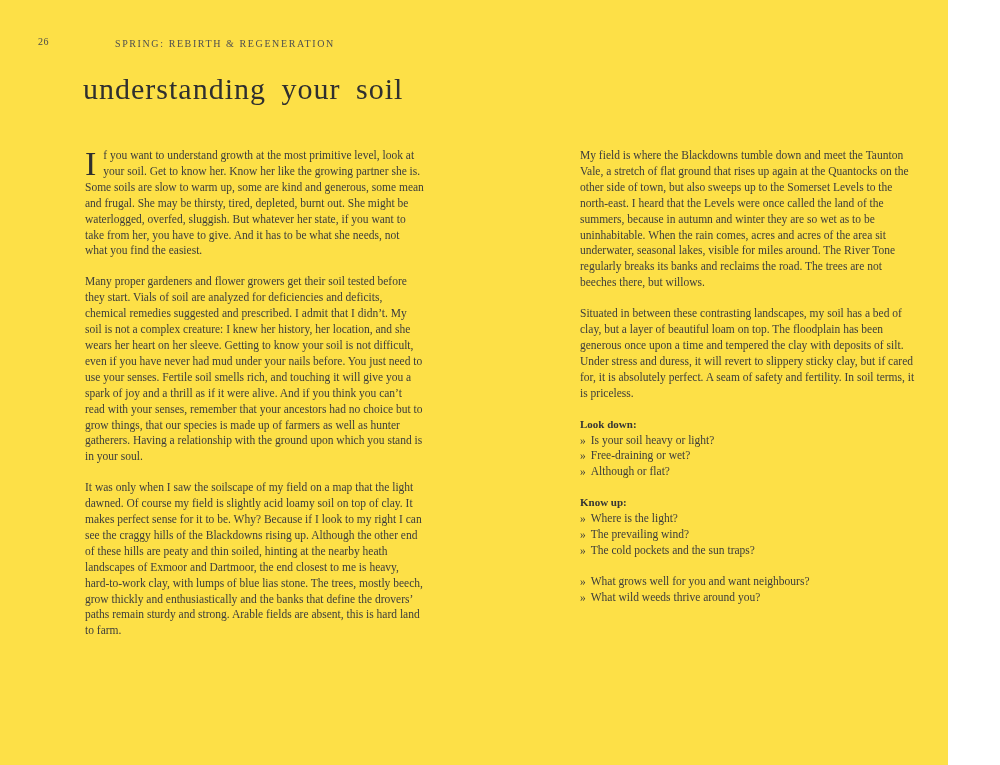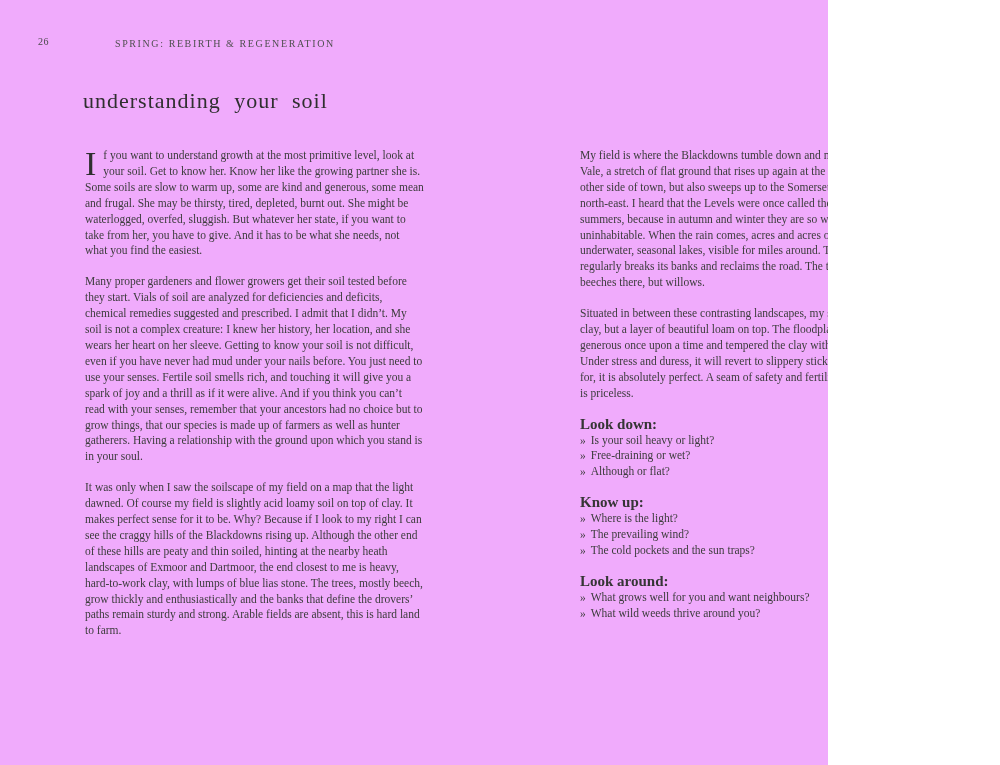--- a/index.html
+++ b/index.html
@@ -9,9 +9,9 @@
   }
   .spread {
     position: relative;
-    width: 828px;
+    width: 948px;
     height: 765px;
-    background: #f0abfc;
+    background: #fde047;
     font-family: "Liberation Serif", "DejaVu Serif", serif;
     color: #3c3c3c;
     overflow: hidden;

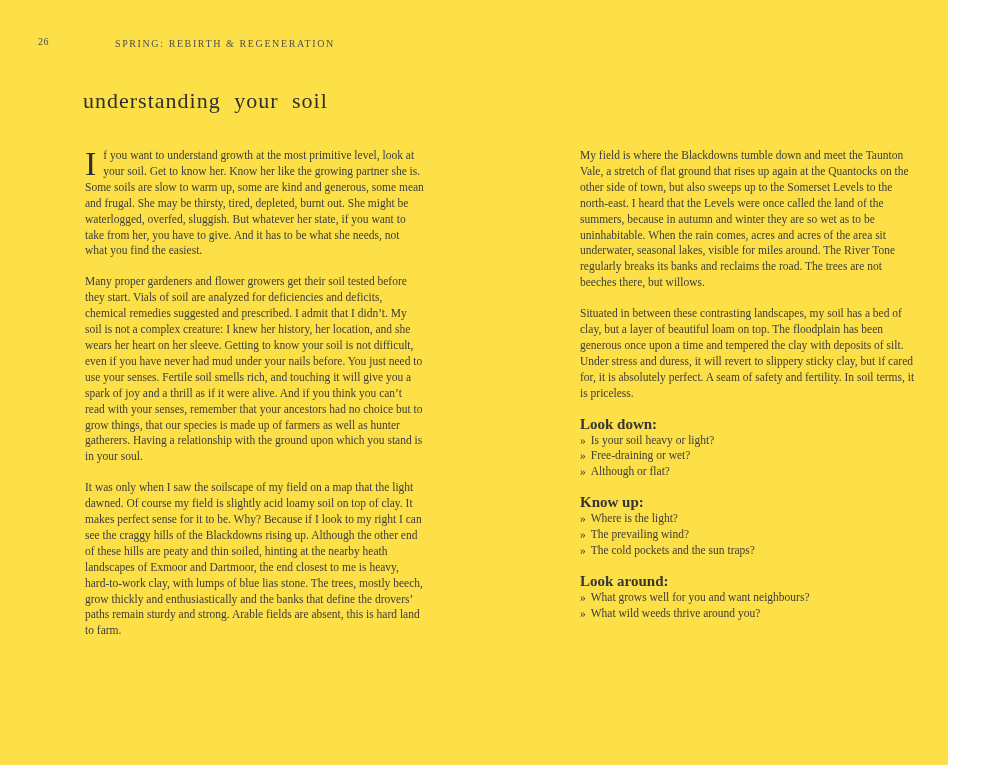--- a/index.html
+++ b/index.html
@@ -40,10 +40,10 @@
   
   .chapter-title {
     position: absolute;
-    top: 88px;
+    top: 72px;
     left: 83px;
     margin: 0;
-    font-size: 22px;
+    font-size: 30px;
     font-weight: 400;
     letter-spacing: 1px;
     word-spacing: 7px;

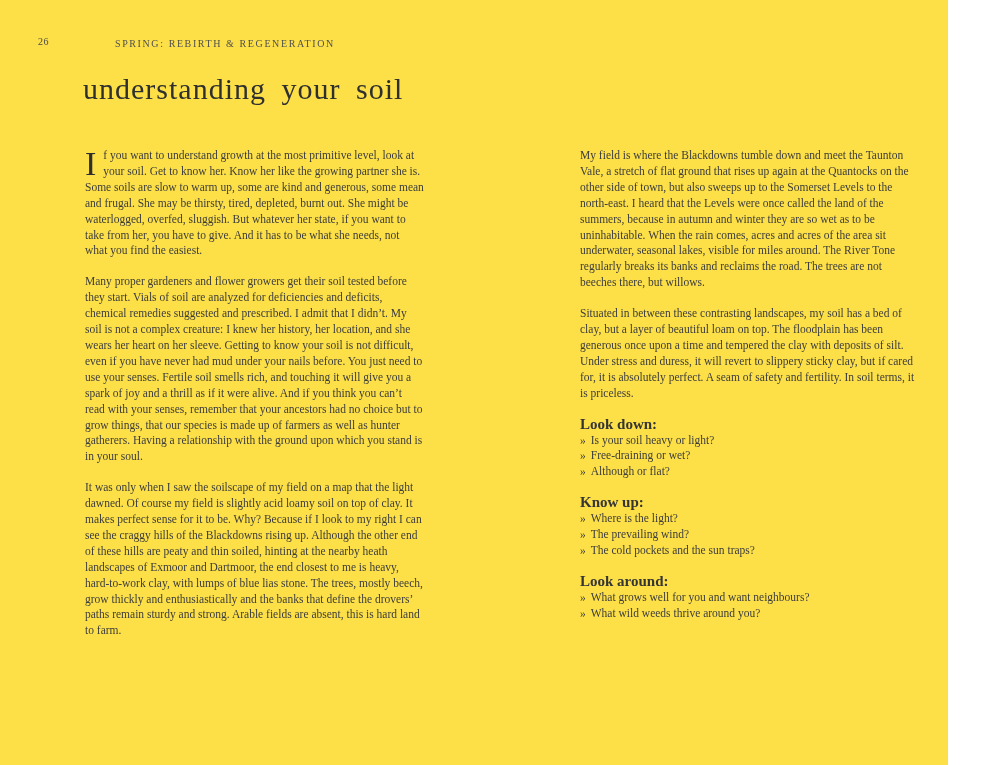--- a/index.html
+++ b/index.html
@@ -80,7 +80,7 @@
   }
   .checklist-heading {
     margin: 0;
-    font-size: 15px;
+    font-size: 11px;
     font-weight: bold;
     line-height: 15.9px;
     color: #353535;

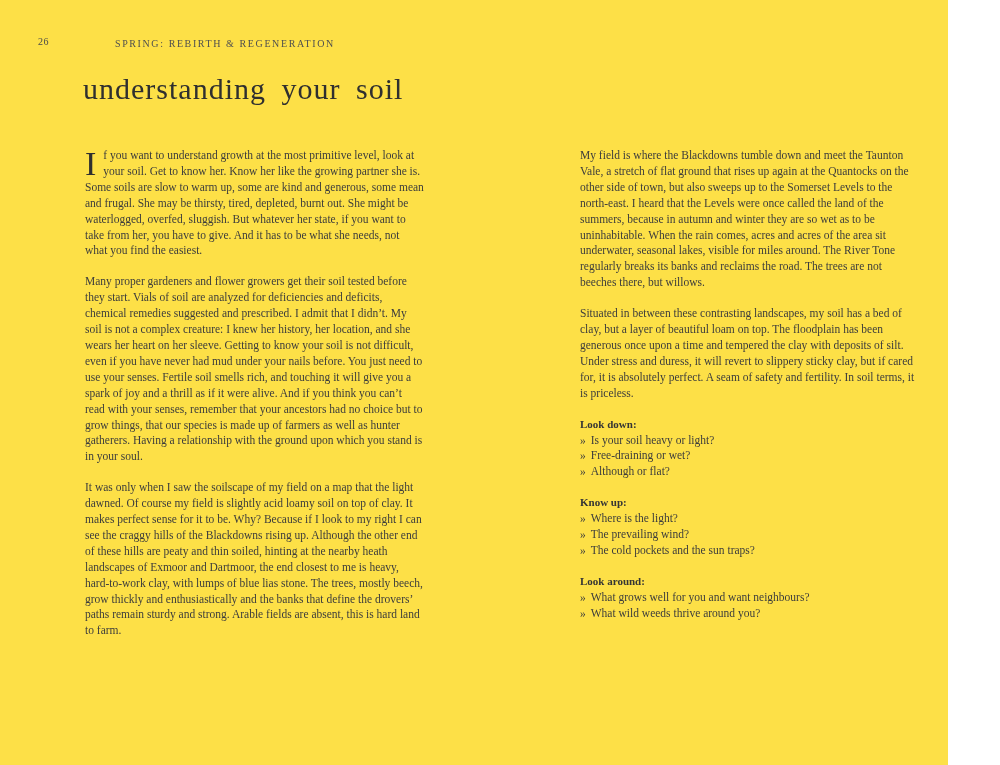--- a/index.html
+++ b/index.html
@@ -150,7 +150,6 @@
     </div>
 
     <div class="checklist">
-      <h3 class="checklist-heading">Look around:</h3>
       <div class="bullet-row">
         <span class="bullet-marker">»</span>
         <span>What grows well for you and want neighbours?</span>

